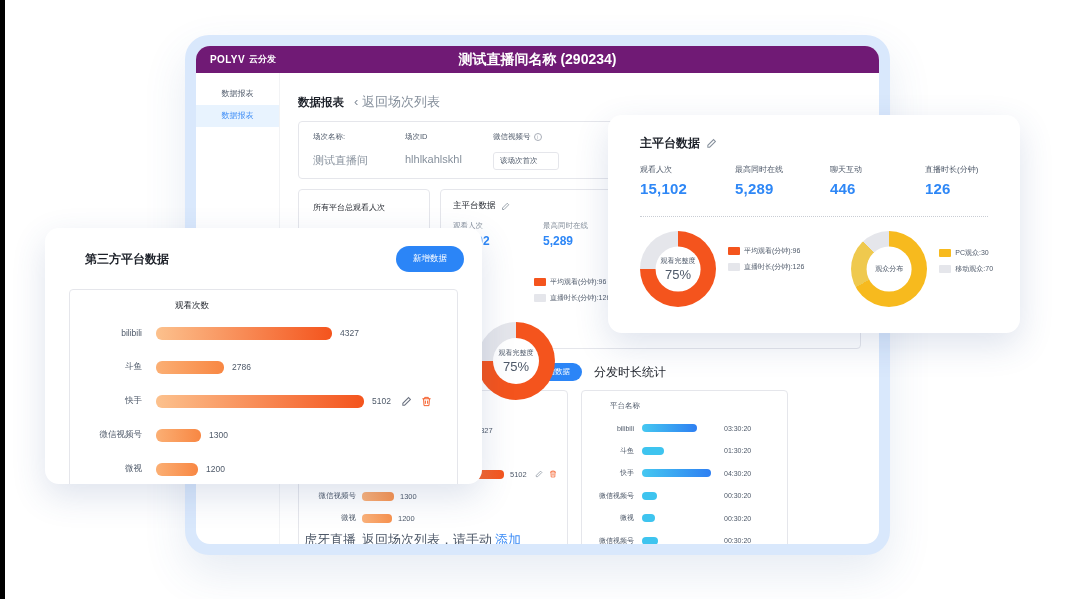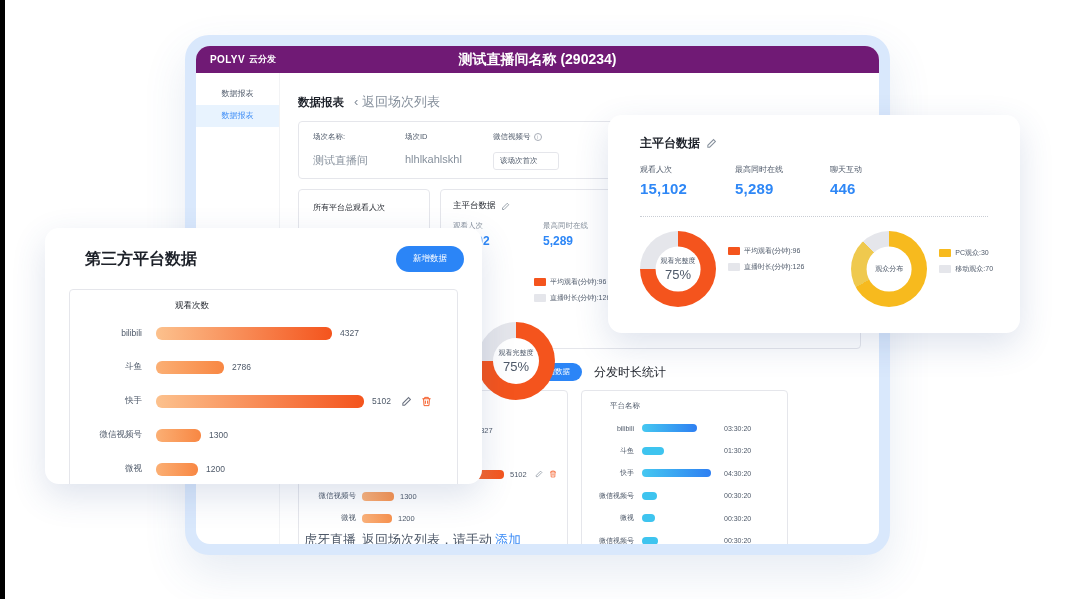--- a/index.html
+++ b/index.html
@@ -309,6 +309,10 @@
       <div class="mo-lbl">聊天互动</div>
       <div class="mo-num">446</div>
     </div>
+    <div class="mo-stat">
+      <div class="mo-lbl">直播时长(分钟)</div>
+      <div class="mo-num">126</div>
+    </div>
   </div>
   <div class="mo-divider"></div>
   <div class="mo-donuts">

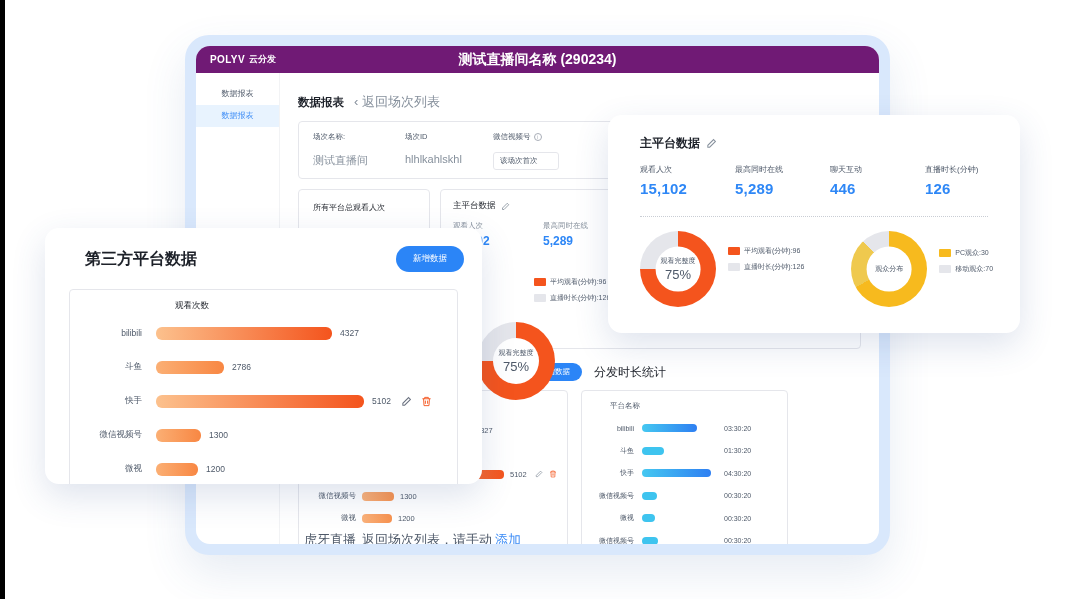--- a/index.html
+++ b/index.html
@@ -93,7 +93,7 @@
   .overlay-card{position:absolute;background:#fff;border-radius:14px;box-shadow:0 12px 34px rgba(47,82,143,.16)}
   .card-third{left:45px;top:228px;width:437px;height:256px;z-index:30;overflow:hidden}
   .ct-head{display:flex;align-items:center;justify-content:space-between;padding:18px 18px 0 40px}
-  .ct-title{font-size:16px;font-weight:bold}
+  .ct-title{font-size:12px;font-weight:bold}
   .ct-btn{background:#2B85F7;color:#fff;font-size:8.5px;border:none;border-radius:14px;padding:7px 17px;
           cursor:pointer;font-family:inherit}
   .ct-panel{margin:17px 24px 0;border:1px solid #E5E6EB;border-radius:4px;height:210px;padding-top:10px}

